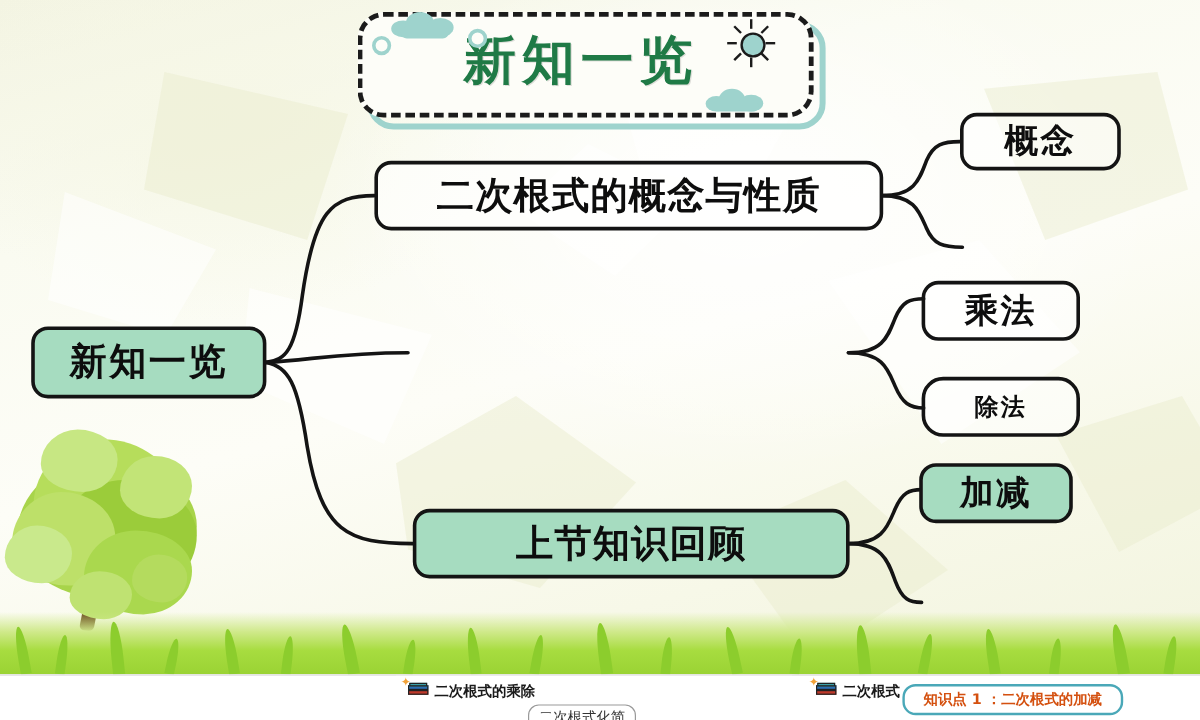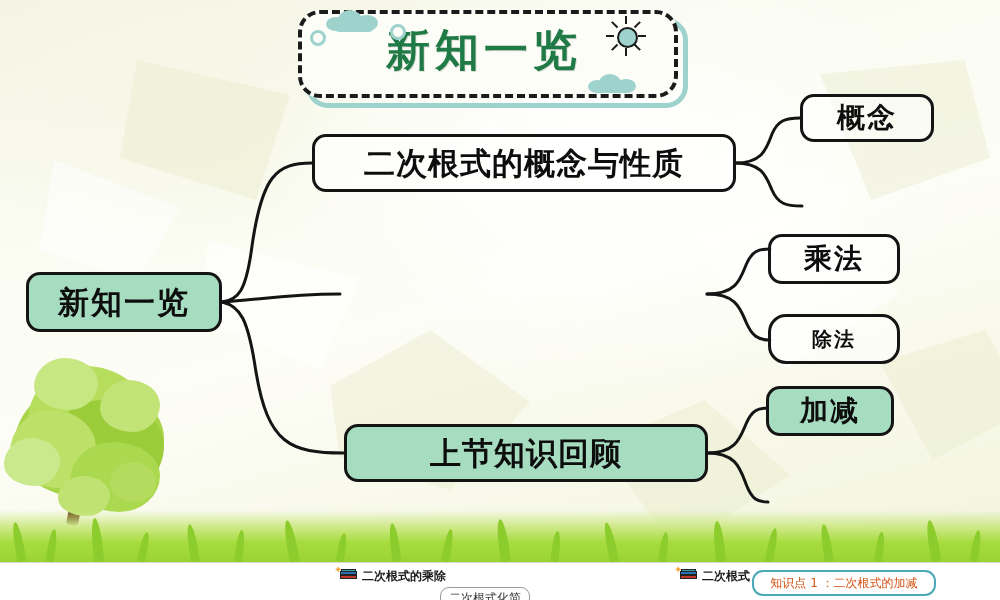--- a/index.html
+++ b/index.html
@@ -93,7 +93,7 @@
     border:2px solid #4aa8b8;border-radius:11px;background:#ffffff;
     display:flex;align-items:center;justify-content:center;
     font-family:"DejaVu Sans","Liberation Sans",sans-serif;
-    font-size:12px;font-weight:normal;color:#d4500f;white-space:nowrap;
+    font-size:12px;font-weight:bold;color:#d4500f;white-space:nowrap;
   }
 </style>
 </head>

